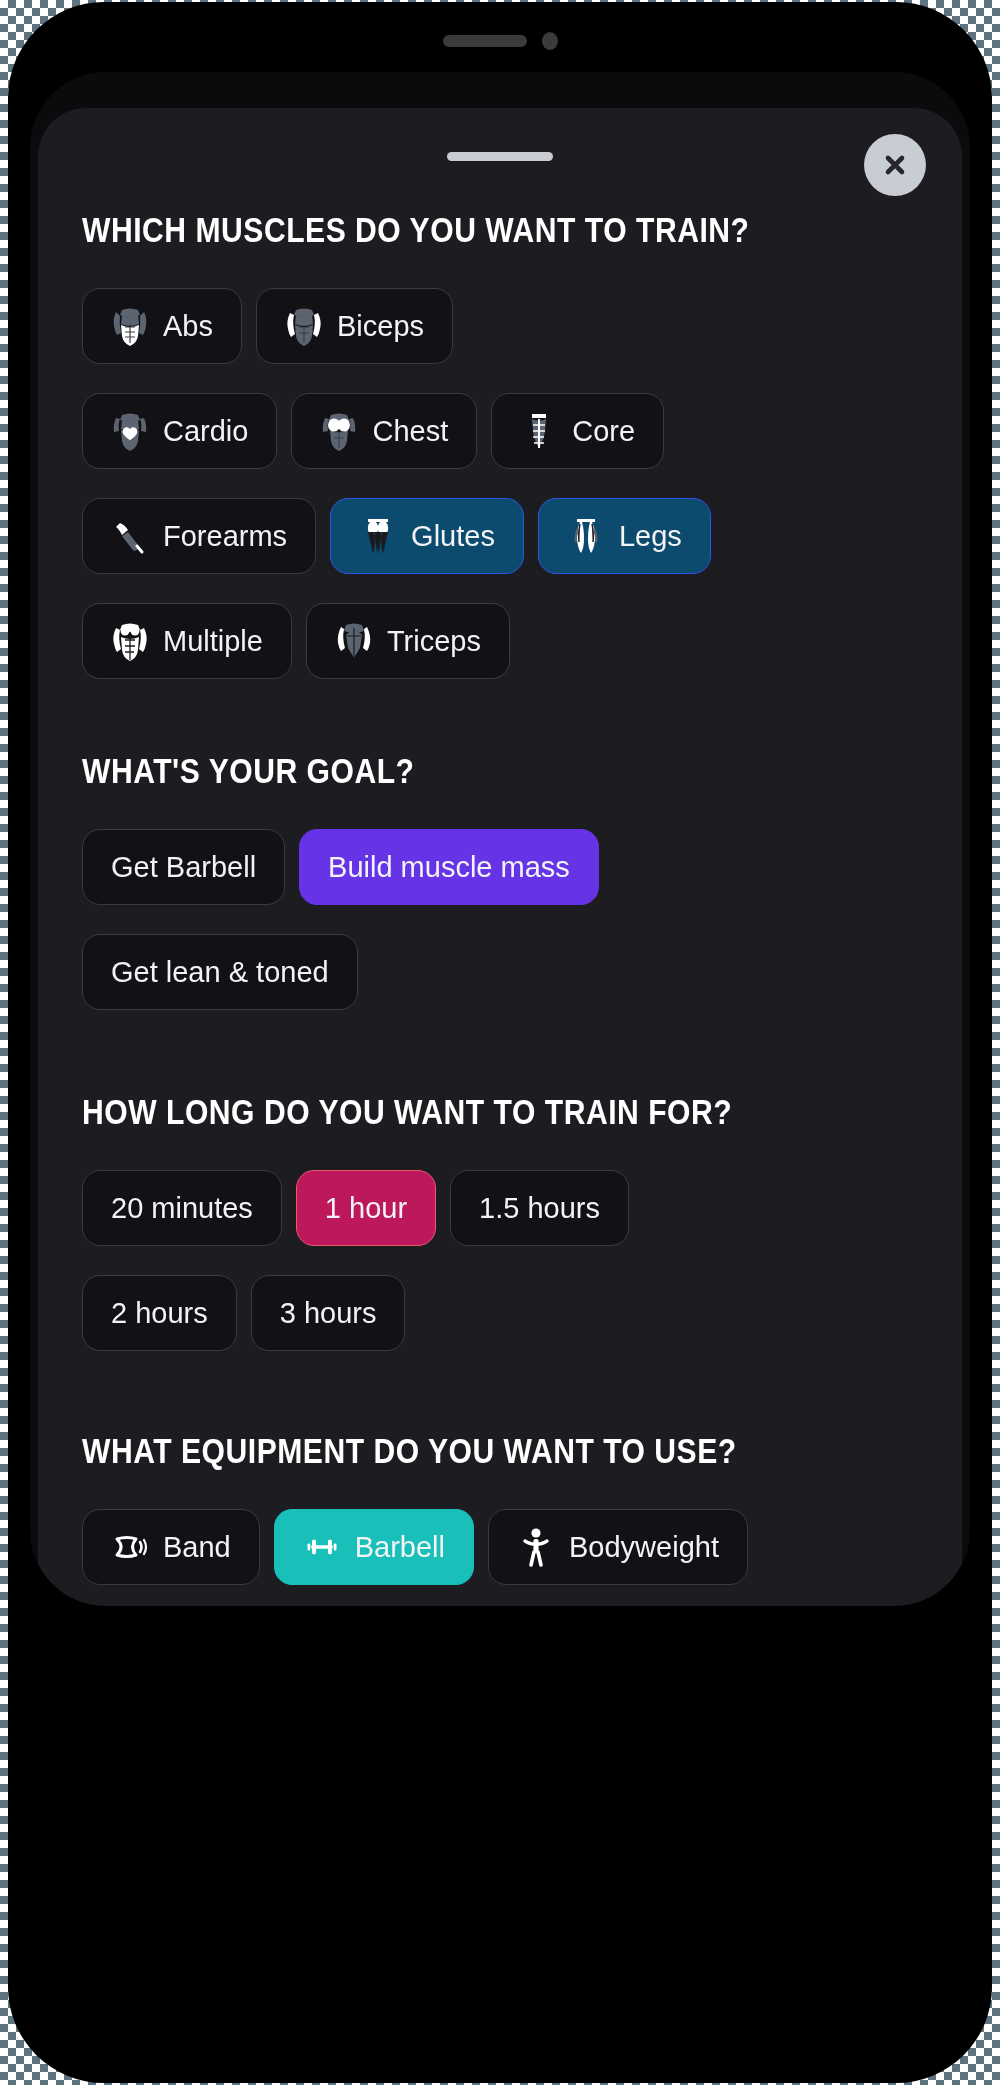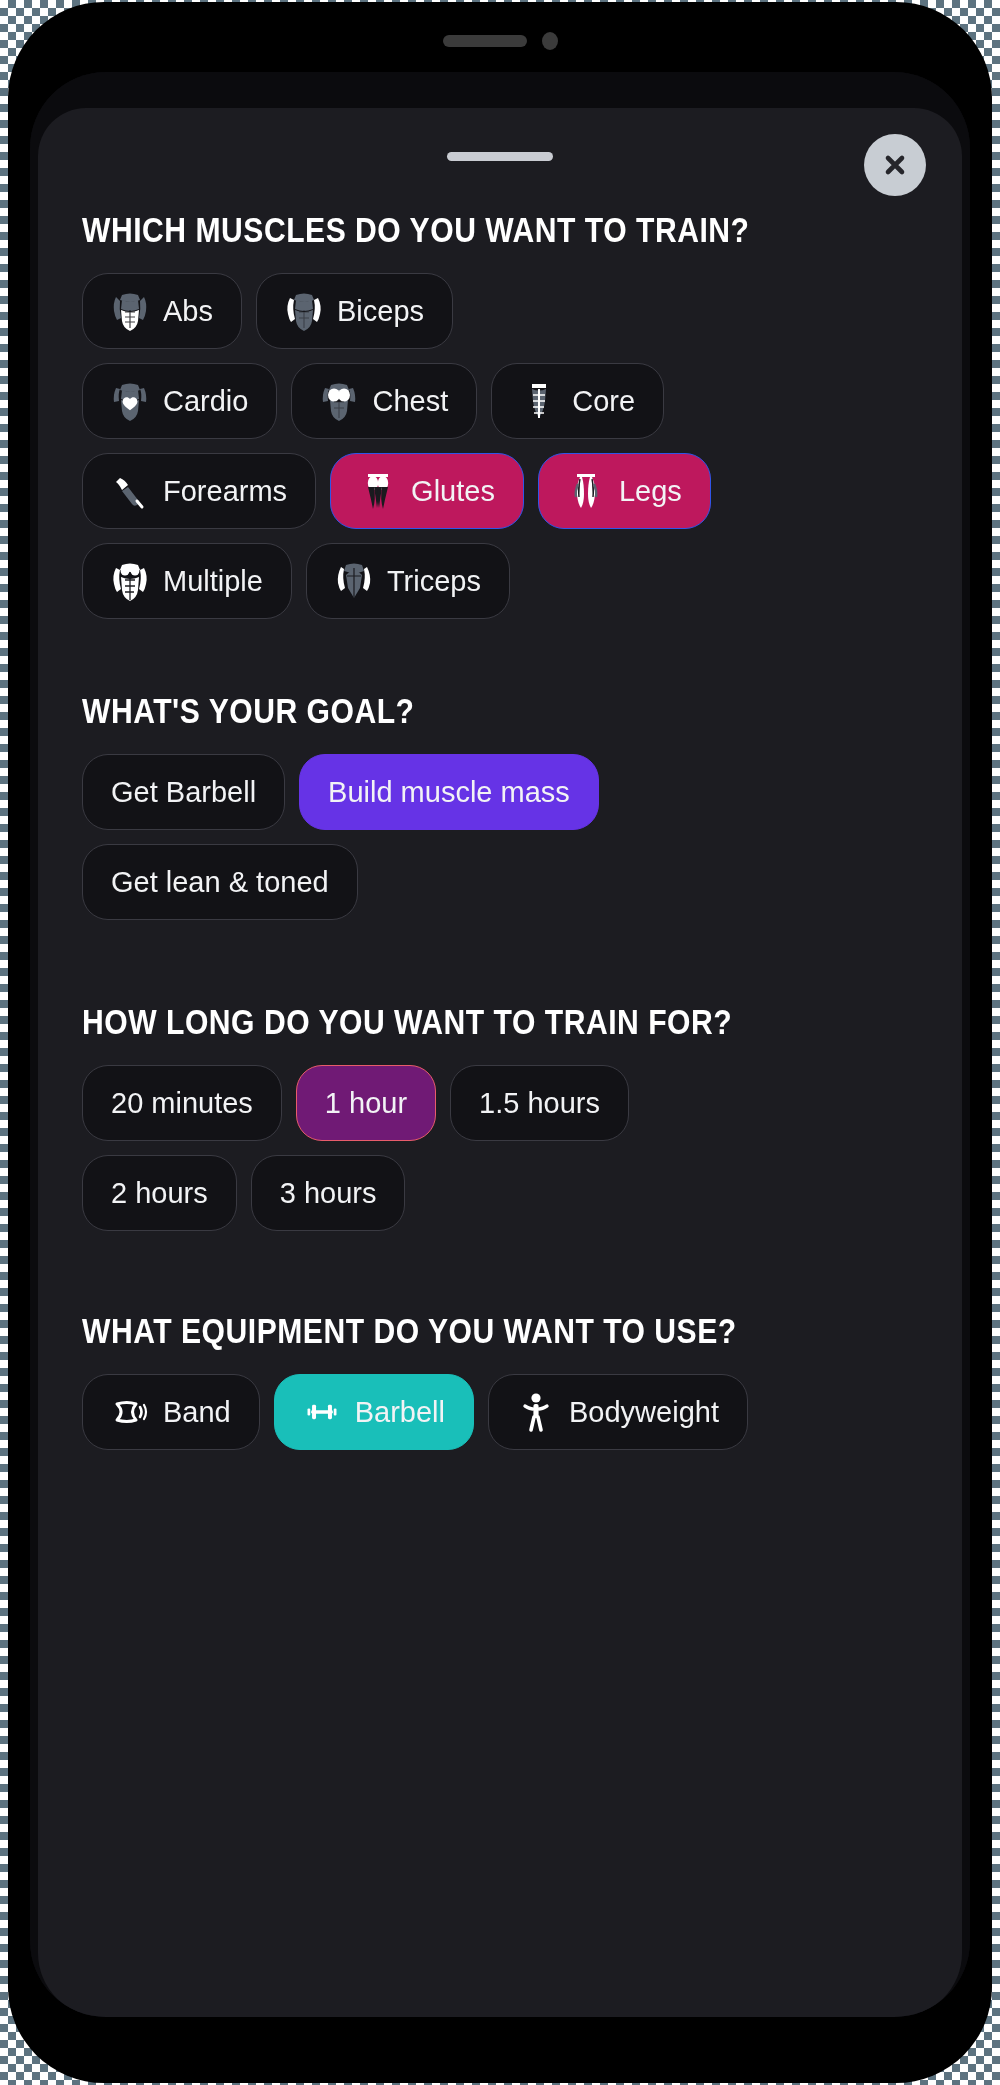--- a/index.html
+++ b/index.html
@@ -70,7 +70,7 @@
     left: 22px;
     top: 70px;
     width: 940px;
-    height: 1945px;
+    height: 1534px;
     background: #0b0b0e;
     border-radius: 76px;
     overflow: hidden;

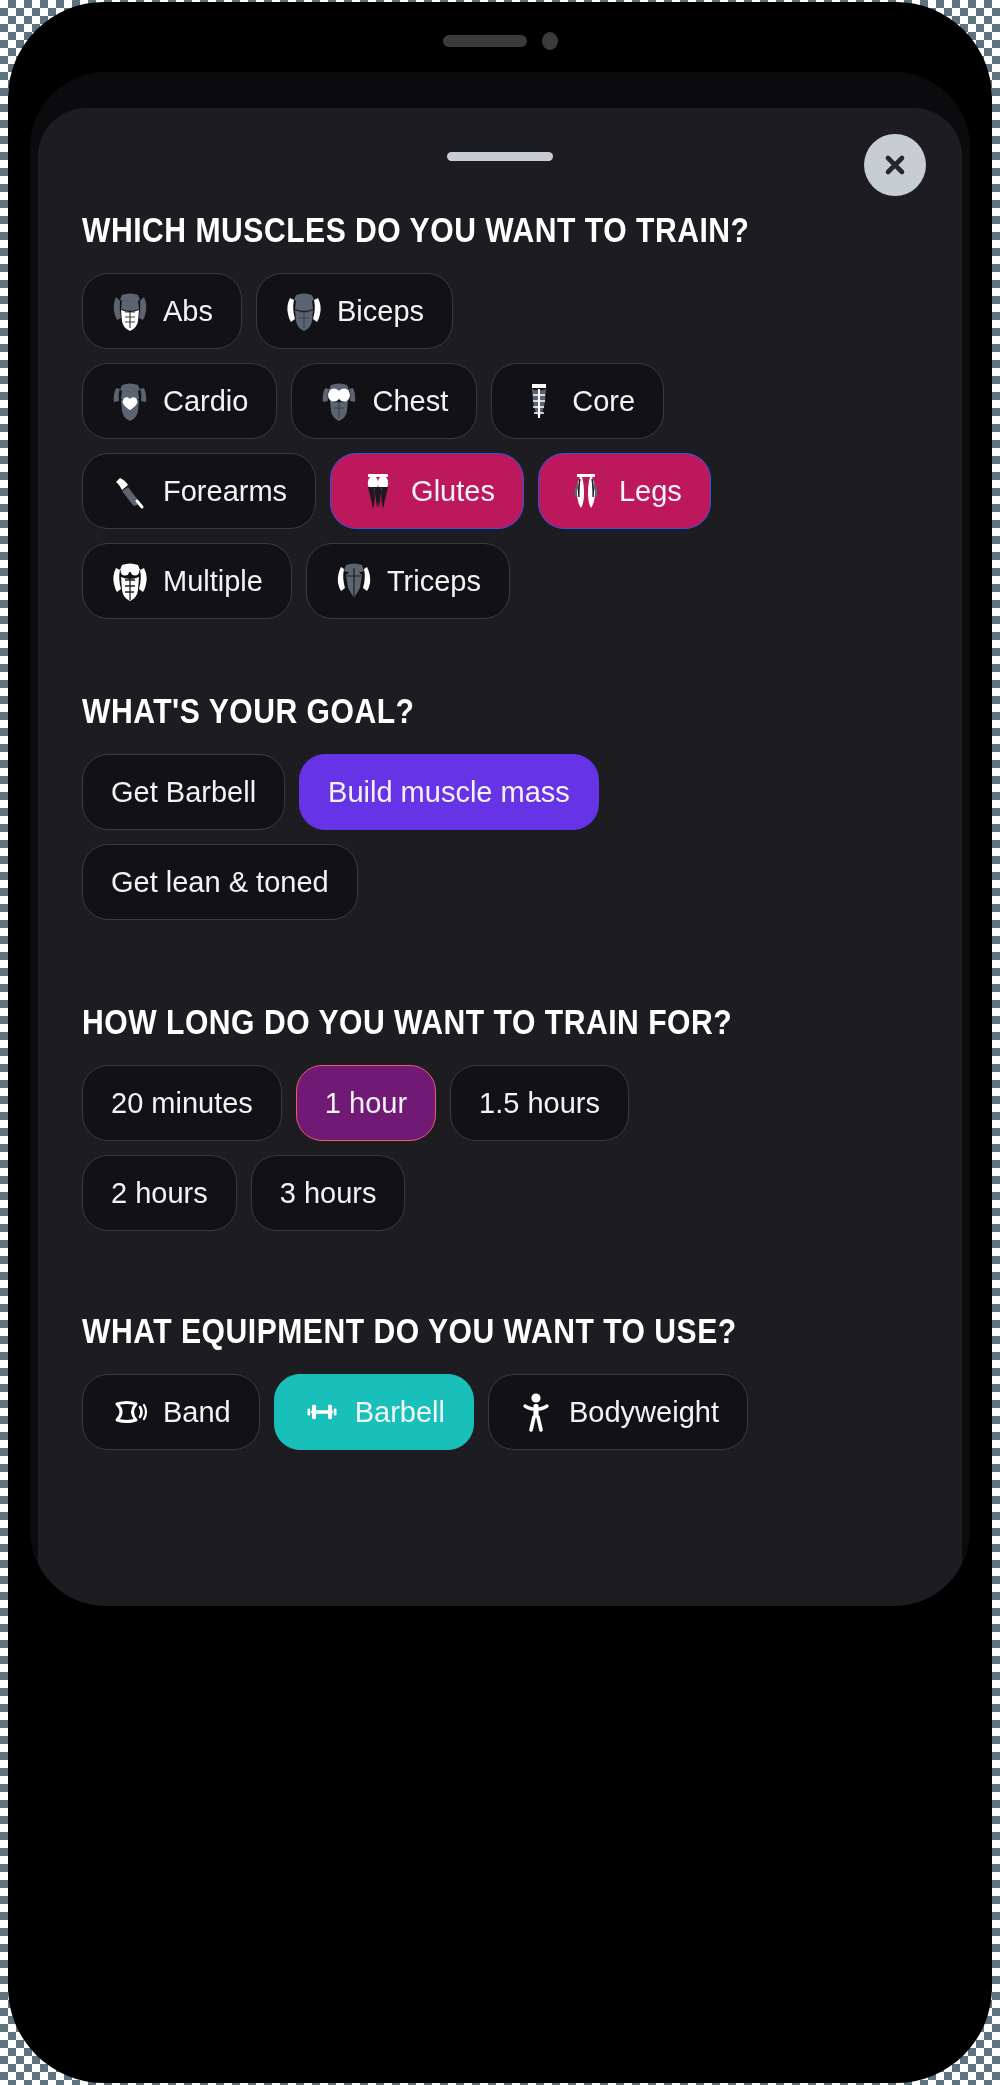--- a/index.html
+++ b/index.html
@@ -172,12 +172,13 @@
     gap: 14px;
     height: 76px;
     padding: 0 28px;
-    border-radius: 26px;
+    border-radius: 18px;
     background: #121216;
     border: 1.5px solid #3a3a42;
     box-sizing: border-box;
     cursor: pointer;
     white-space: nowrap;
+    margin-top: 15px;
   }
   .chip .chip-label {
     font-size: 29px;

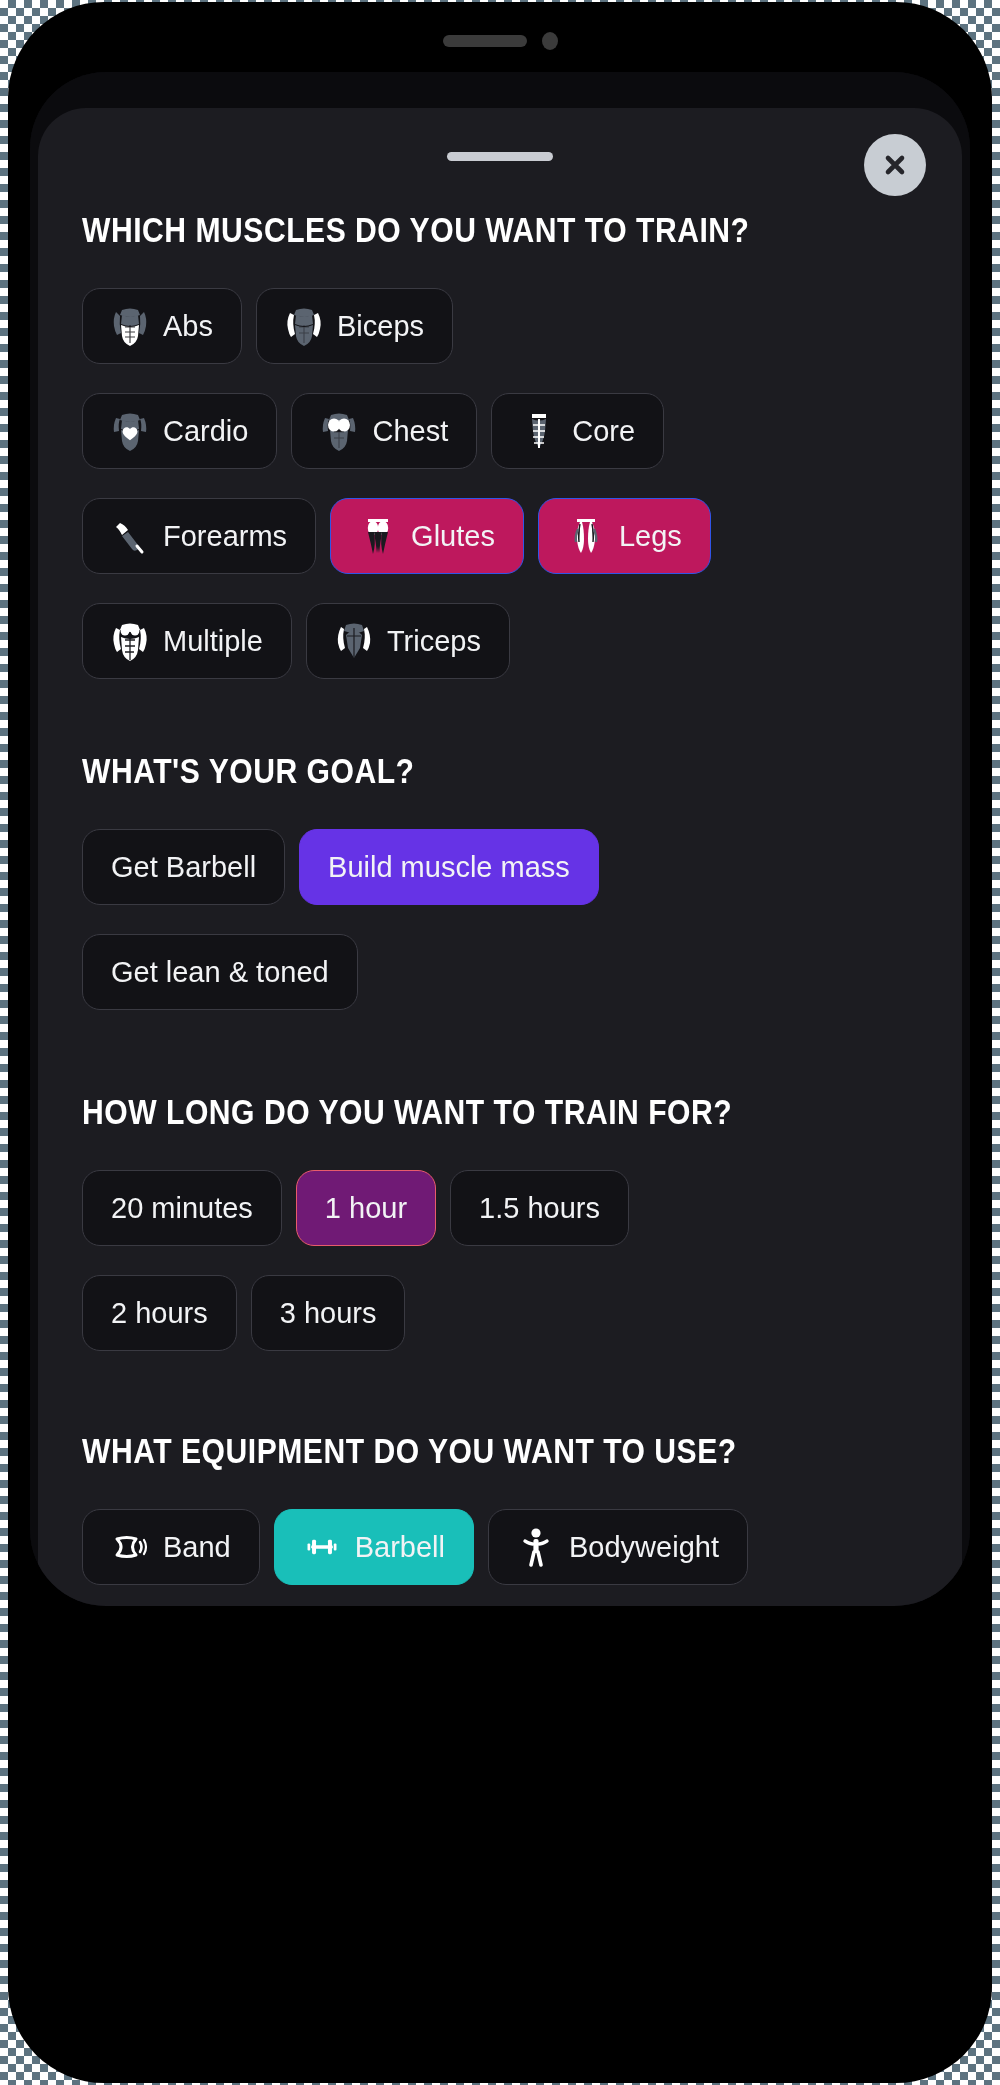--- a/index.html
+++ b/index.html
@@ -196,7 +196,7 @@
   .chip .chip-icon svg { display: block; }
 
   .chip.sel-blue {
-    background: #be185d;
+    background: #0c4a6e;
     border-color: #2f55e8;
   }
   .chip.sel-purple {

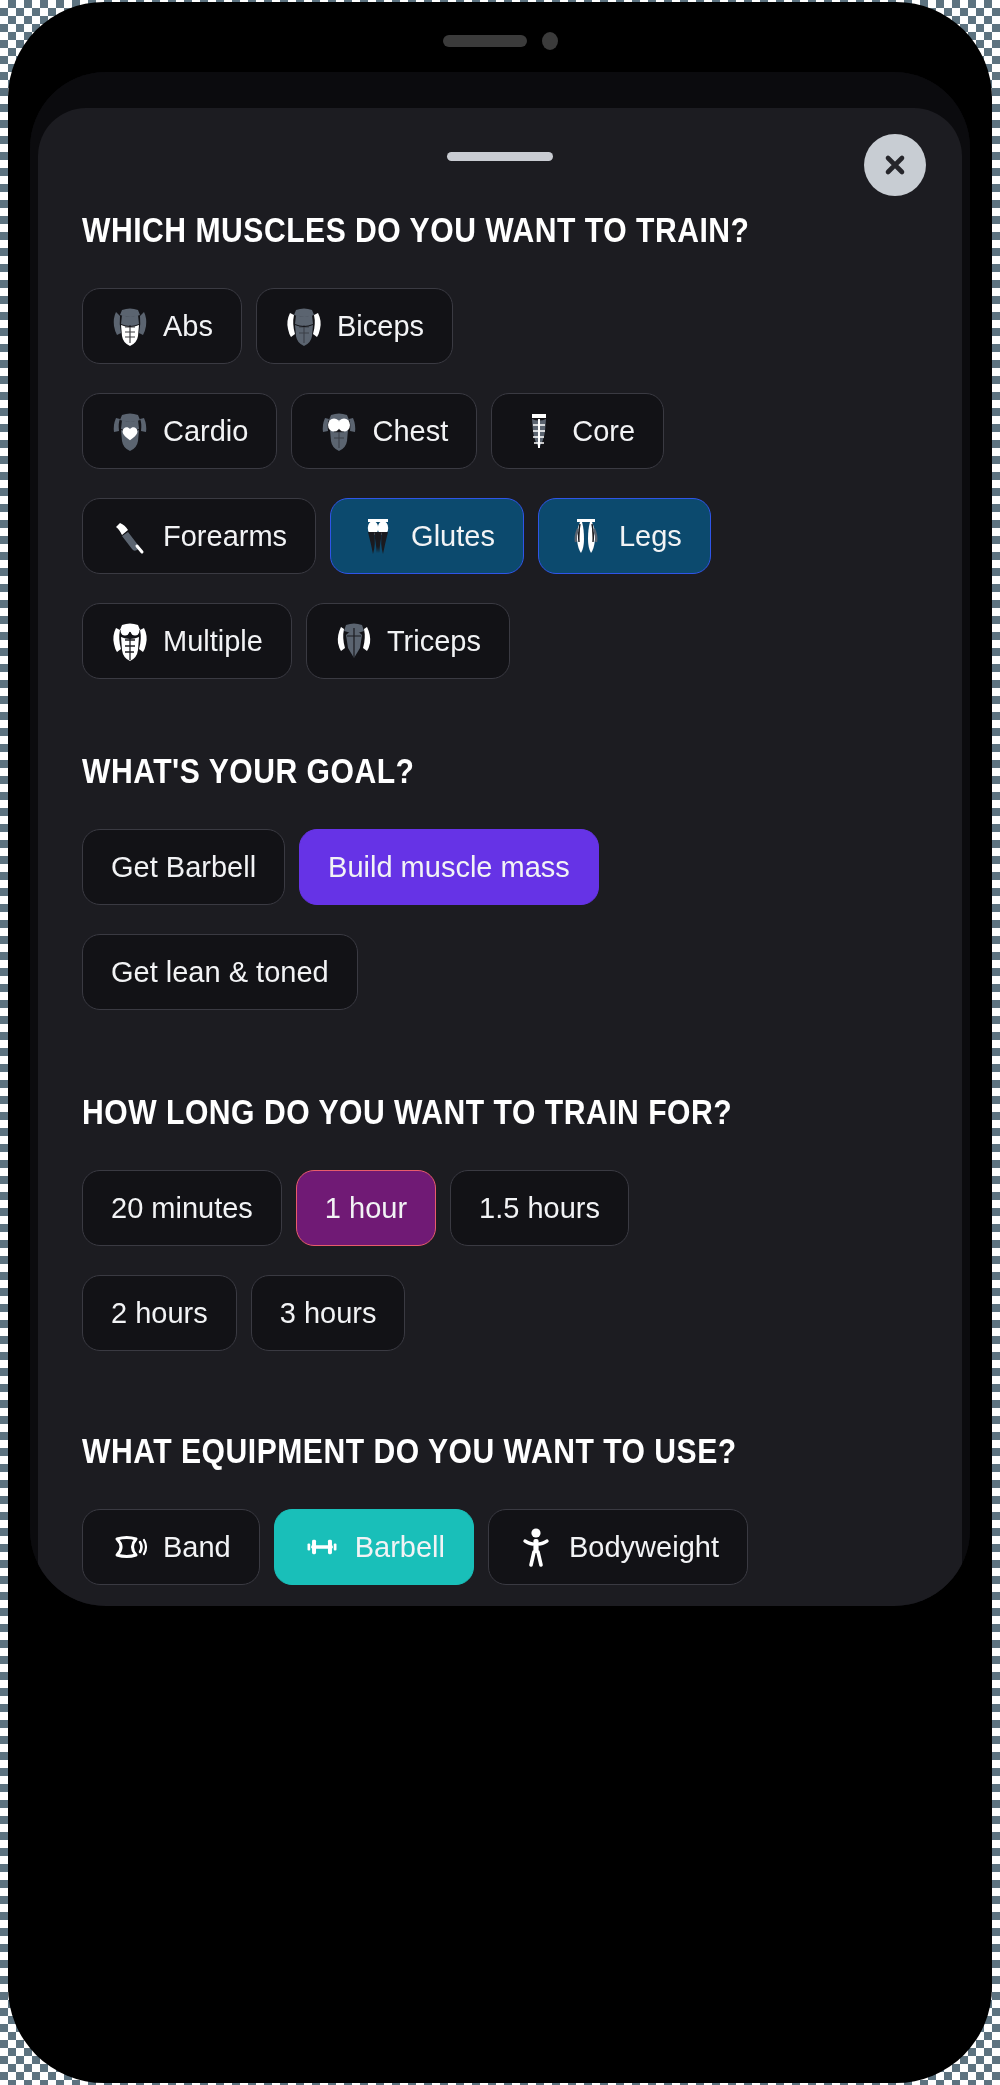--- a/index.html
+++ b/index.html
@@ -204,7 +204,7 @@
     border-color: #6633e6;
   }
   .chip.sel-red {
-    background: #701a75;
+    background: #be185d;
     border-color: #e85c6b;
   }
   .chip.sel-teal {

